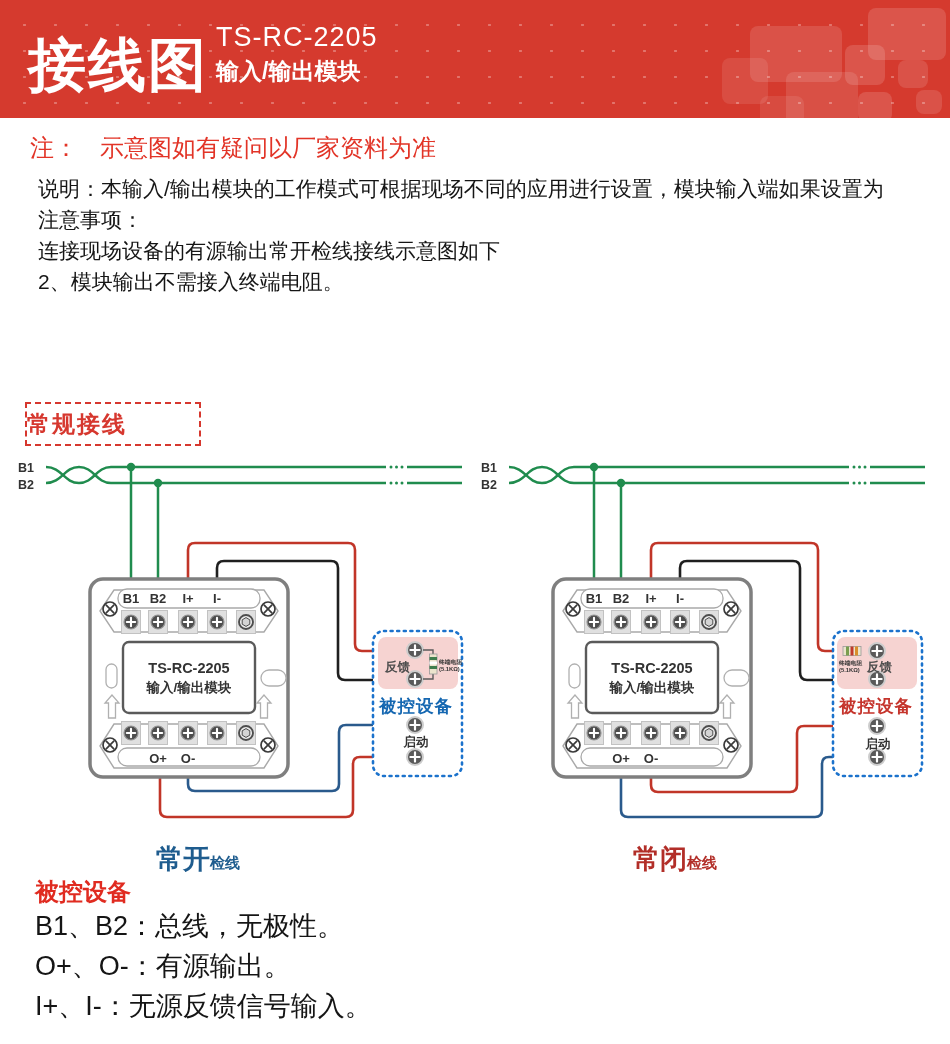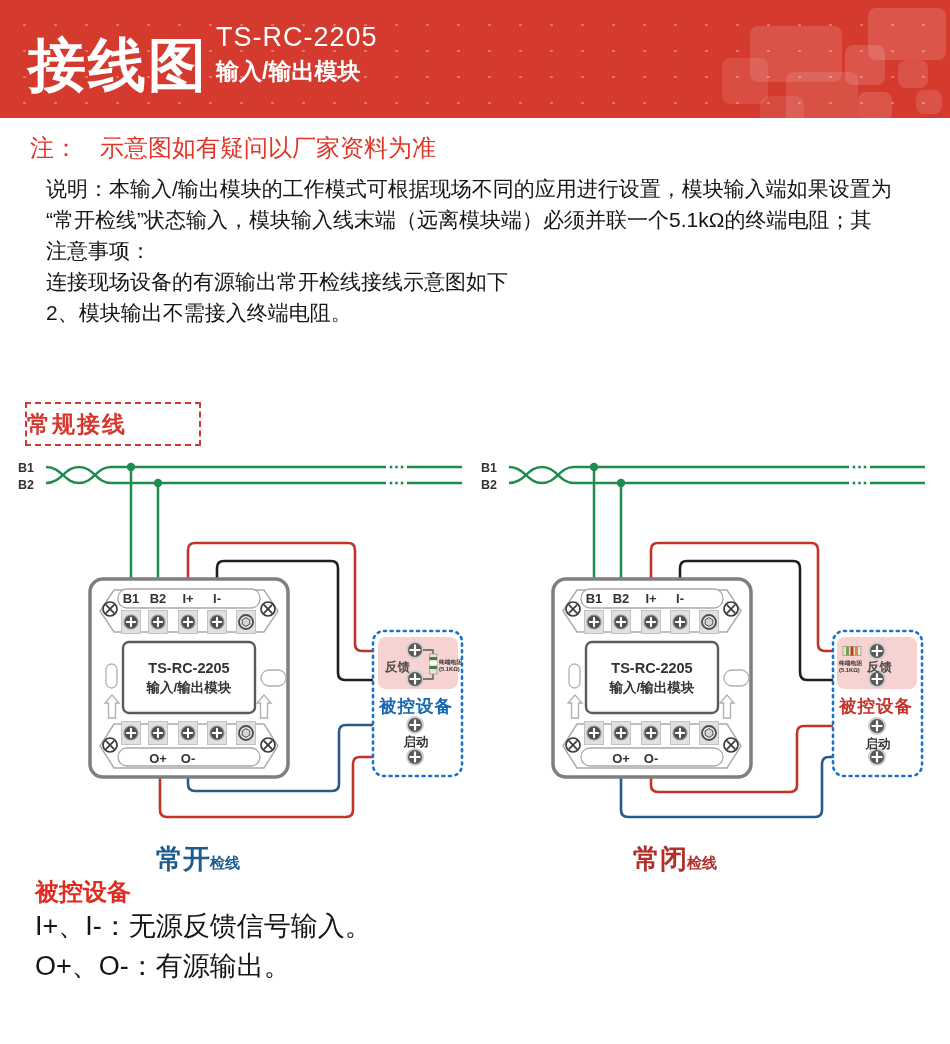--- a/index.html
+++ b/index.html
@@ -26,7 +26,7 @@
   
   .note-line { position:absolute; left:30px; top:132px; font-size:24px; color:#e23427; font-weight:500; }
   .note-line .gap { display:inline-block; width:22px; }
-  .desc { position:absolute; left:46px; top:173px; width:905px; font-size:21px; line-height:31px; color:#151515; }
+  .desc { position:absolute; left:38px; top:173px; width:905px; font-size:21px; line-height:31px; color:#151515; }
 
   
   .section-box {

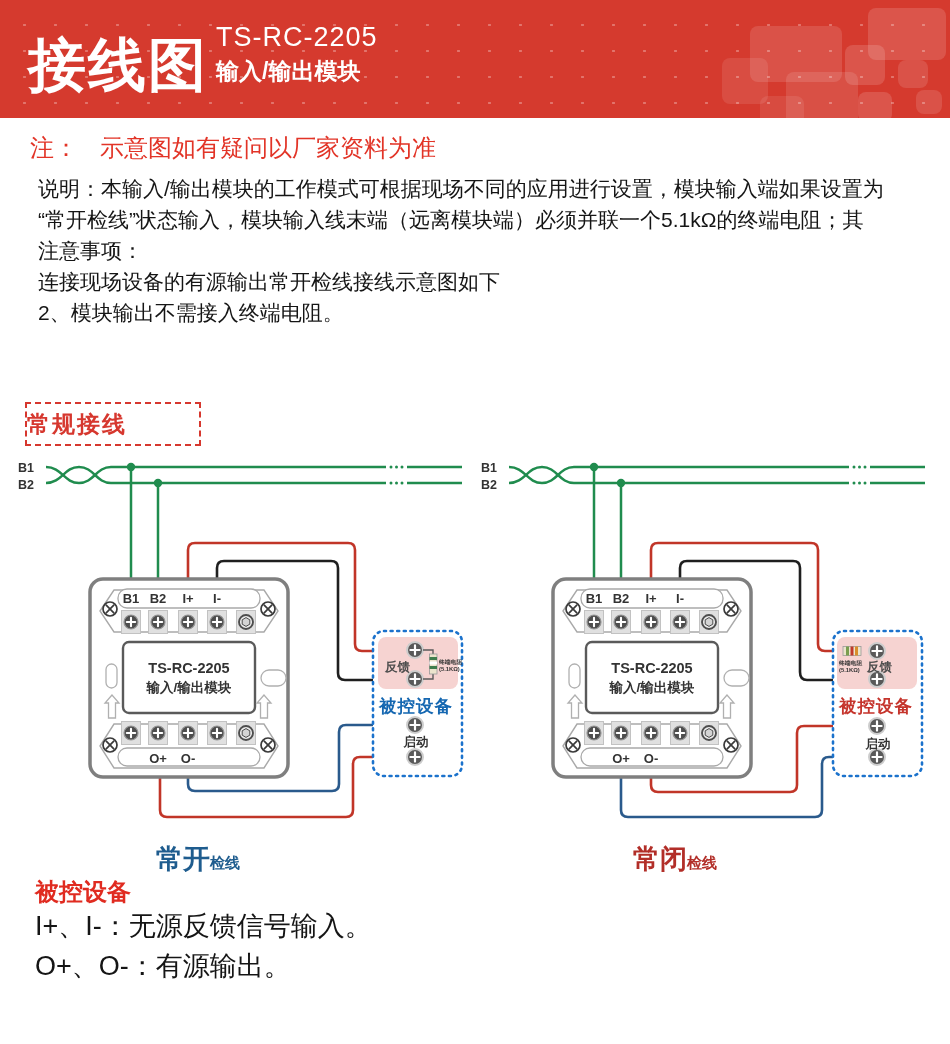--- a/index.html
+++ b/index.html
@@ -70,7 +70,6 @@
 
   <div class="desc">
     <div>说明：本输入/输出模块的工作模式可根据现场不同的应用进行设置，模块输入端如果设置为</div>
-    <div>“常开检线”状态输入，模块输入线末端（远离模块端）必须并联一个5.1kΩ的终端电阻；其</div>
     <div>注意事项：</div>
     <div>连接现场设备的有源输出常开检线接线示意图如下</div>
     <div>2、模块输出不需接入终端电阻。</div>

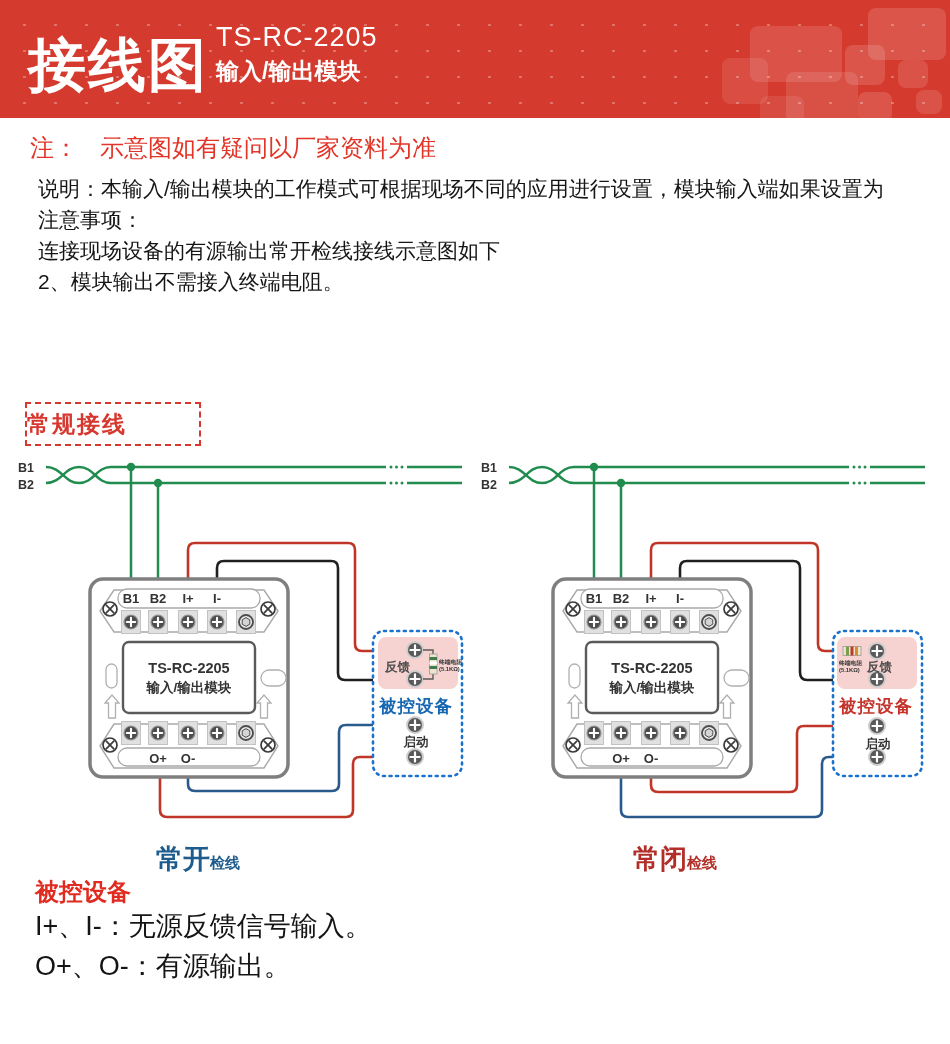--- a/index.html
+++ b/index.html
@@ -242,6 +242,7 @@
 
   <div class="legend-heading">被控设备</div>
   <div class="legend-lines">
+    <div>B1、B2：总线，无极性。</div>
     <div>I+、I-：无源反馈信号输入。</div>
     <div>O+、O-：有源输出。</div>
   </div>

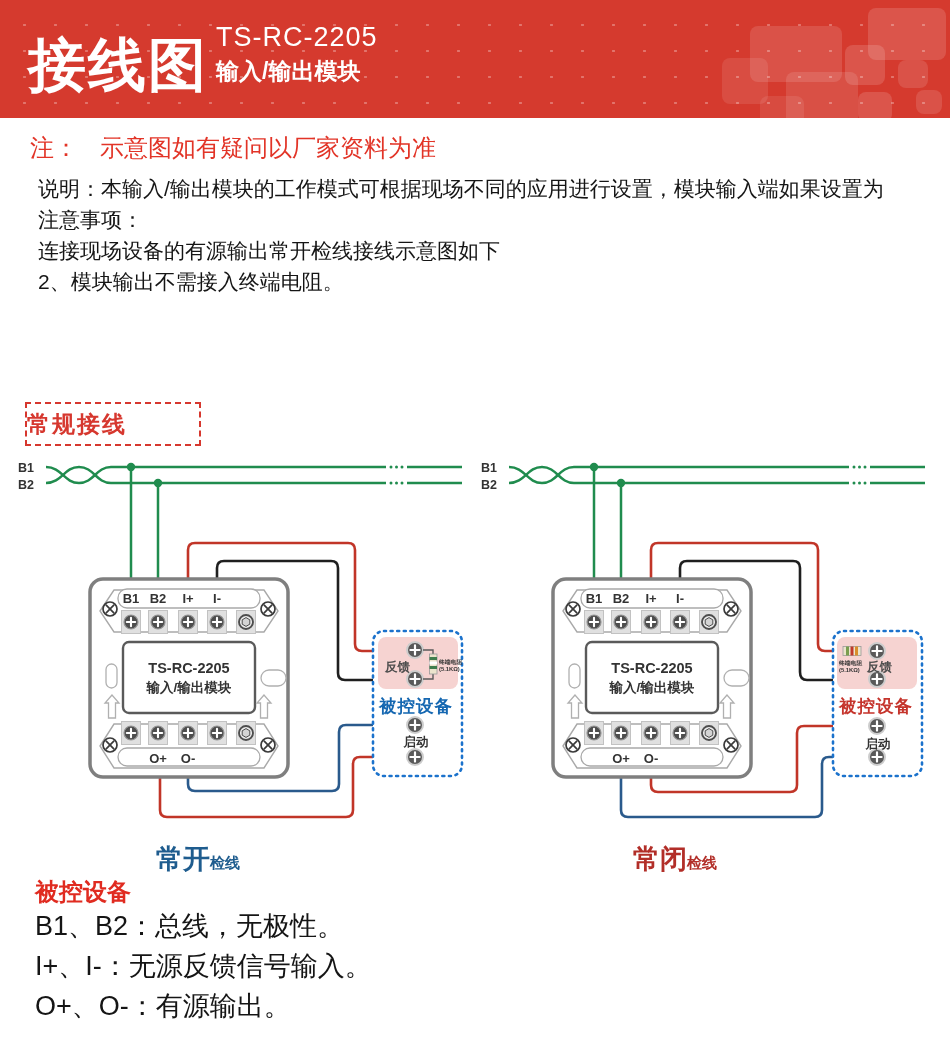--- a/index.html
+++ b/index.html
@@ -243,8 +243,8 @@
   <div class="legend-heading">被控设备</div>
   <div class="legend-lines">
     <div>B1、B2：总线，无极性。</div>
+    <div>O+、O-：有源输出。</div>
     <div>I+、I-：无源反馈信号输入。</div>
-    <div>O+、O-：有源输出。</div>
   </div>
 
 </div>

